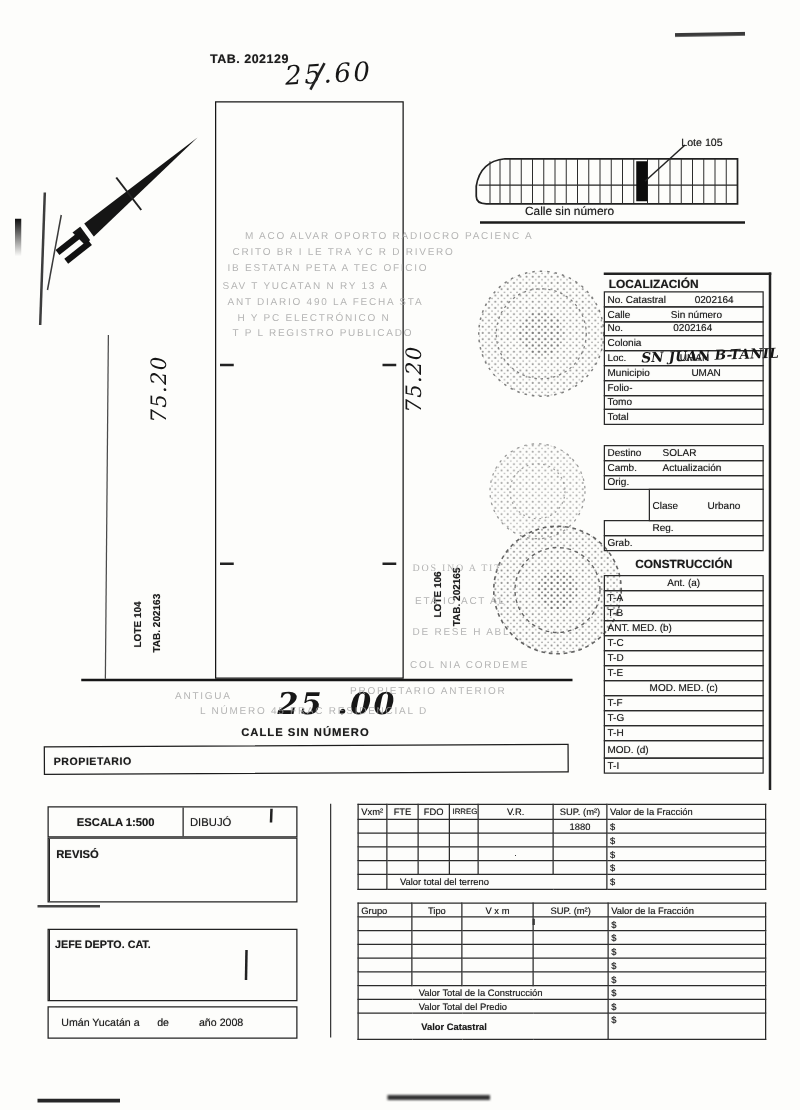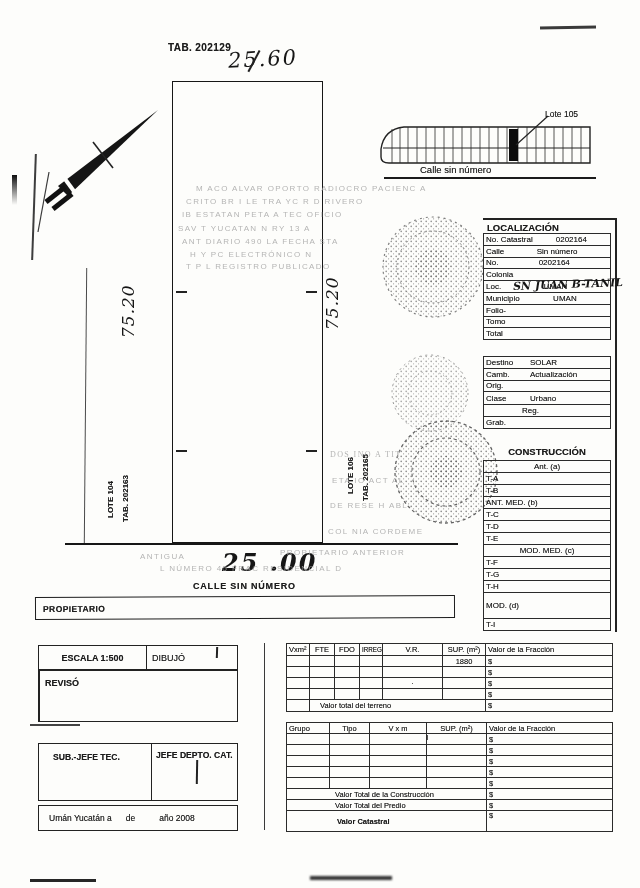--- a/index.html
+++ b/index.html
@@ -184,7 +184,7 @@
         <span class="lab t" style="width:44px;">Orig.</span>
         <span class="t"></span>
       </div>
-    <div class="r" style="height:14px;">
+    <div class="r" style="height:26px;margin-left:36px;">
         <span class="lab t" style="width:44px;">Clase</span>
         <span class="t">Urbano</span>
       </div>

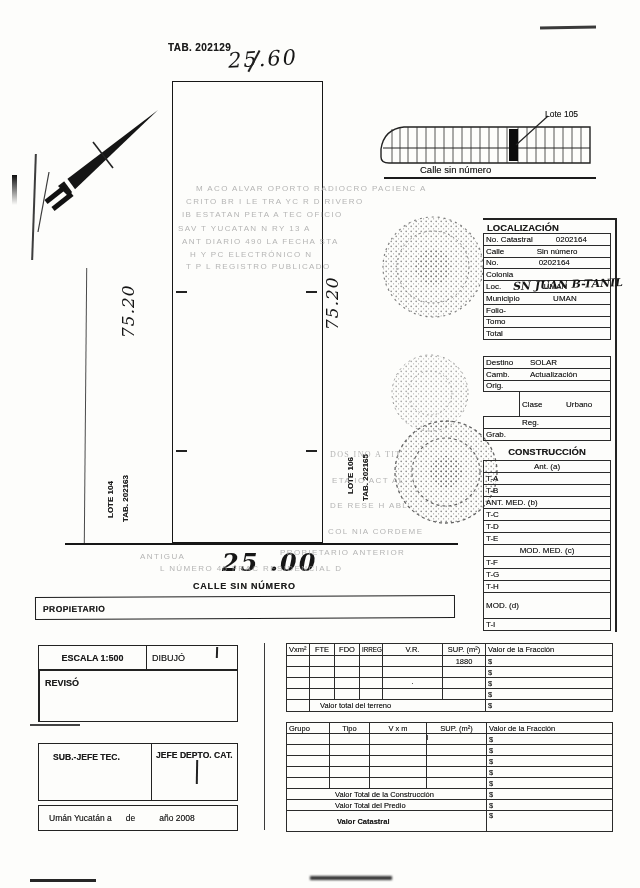--- a/index.html
+++ b/index.html
@@ -233,7 +233,7 @@
     <div class="r" style="height:13px;">
         <span class="lab t">T-H</span>
       </div>
-    <div class="r" style="height:27px;">
+    <div class="r" style="height:15px;">
         <span class="lab t">MOD. (d)</span>
       </div>
     <div class="r" style="height:13px;">

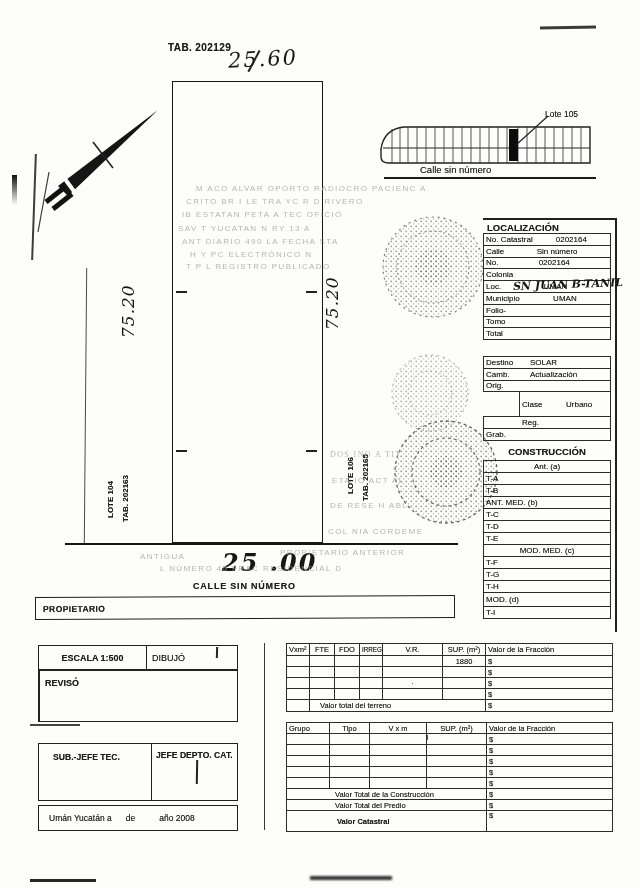--- a/index.html
+++ b/index.html
@@ -394,9 +394,6 @@
   </div>
 
   <div class="sigbox" style="left:38px;top:743px;width:200px;height:58px;">
-    <div class="cellL" style="width:112px;">
-      <div class="t" style="font-size:8.6px;font-weight:bold;padding:8px 0 0 14px;">SUB.-JEFE TEC.</div>
-    </div>
     <div class="cellR" style="flex:1;">
       <div class="t" style="font-size:8.6px;font-weight:bold;padding:6px 0 0 4px;">JEFE DEPTO. CAT.</div>
     </div>

